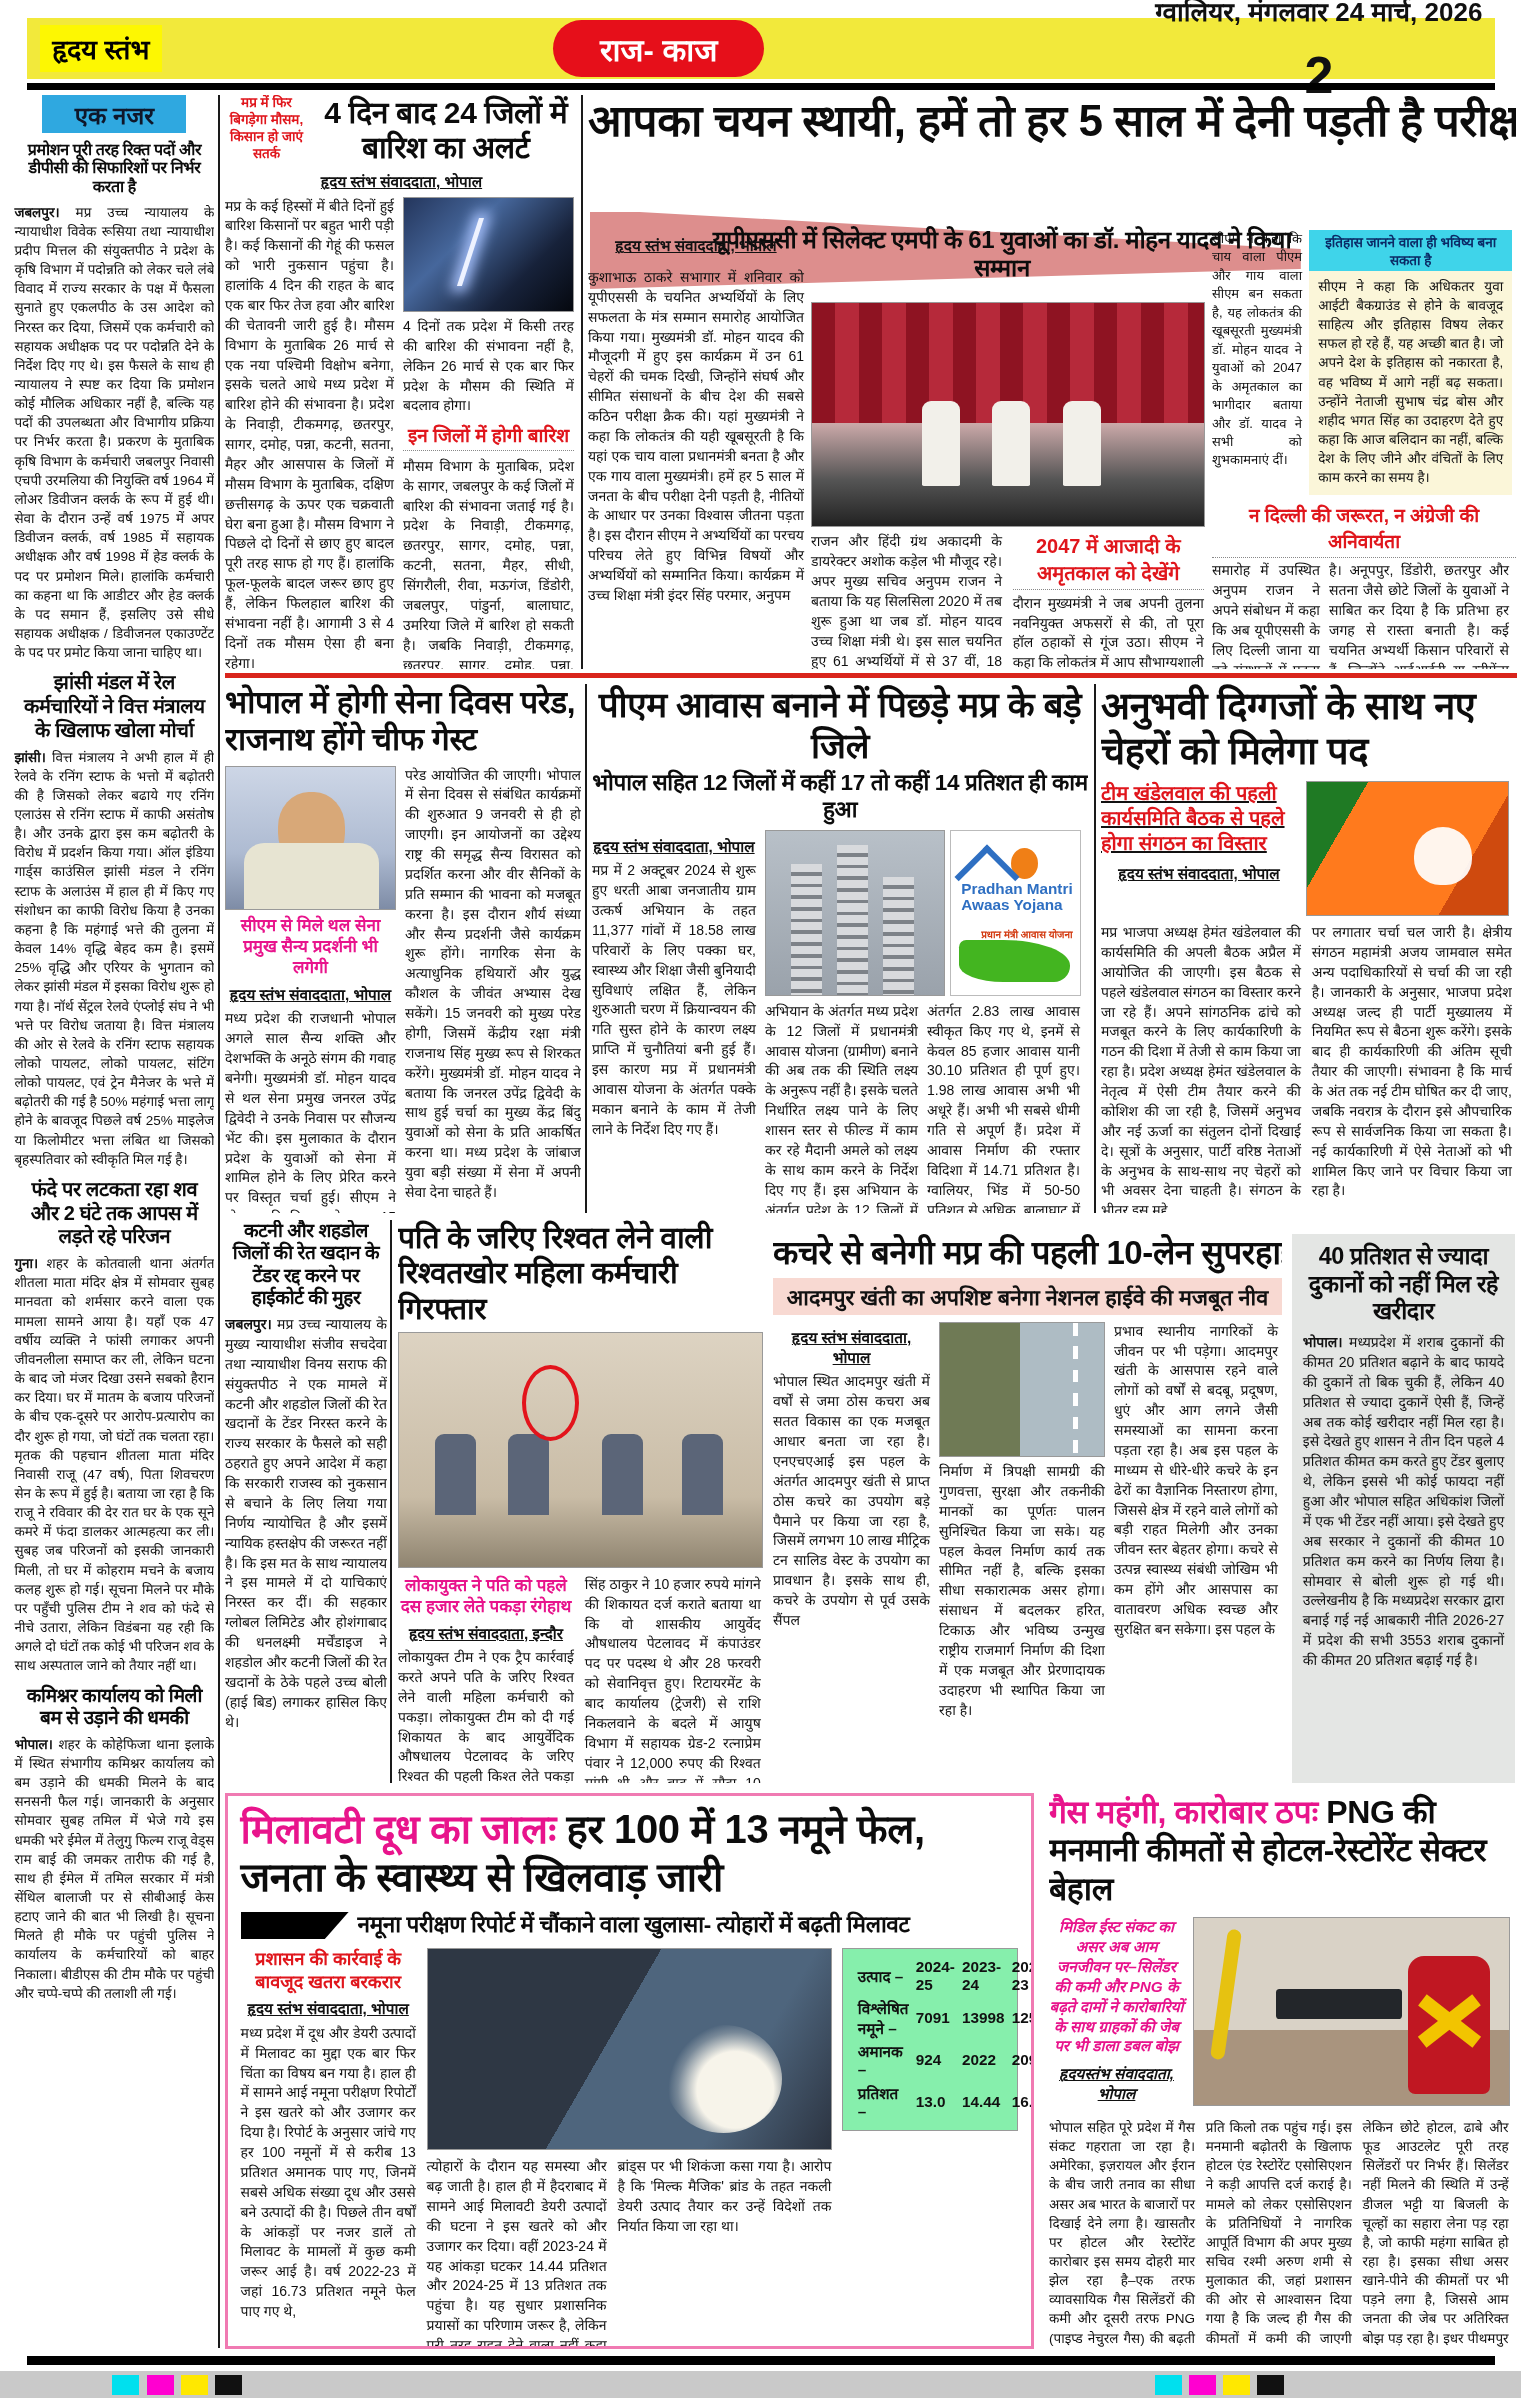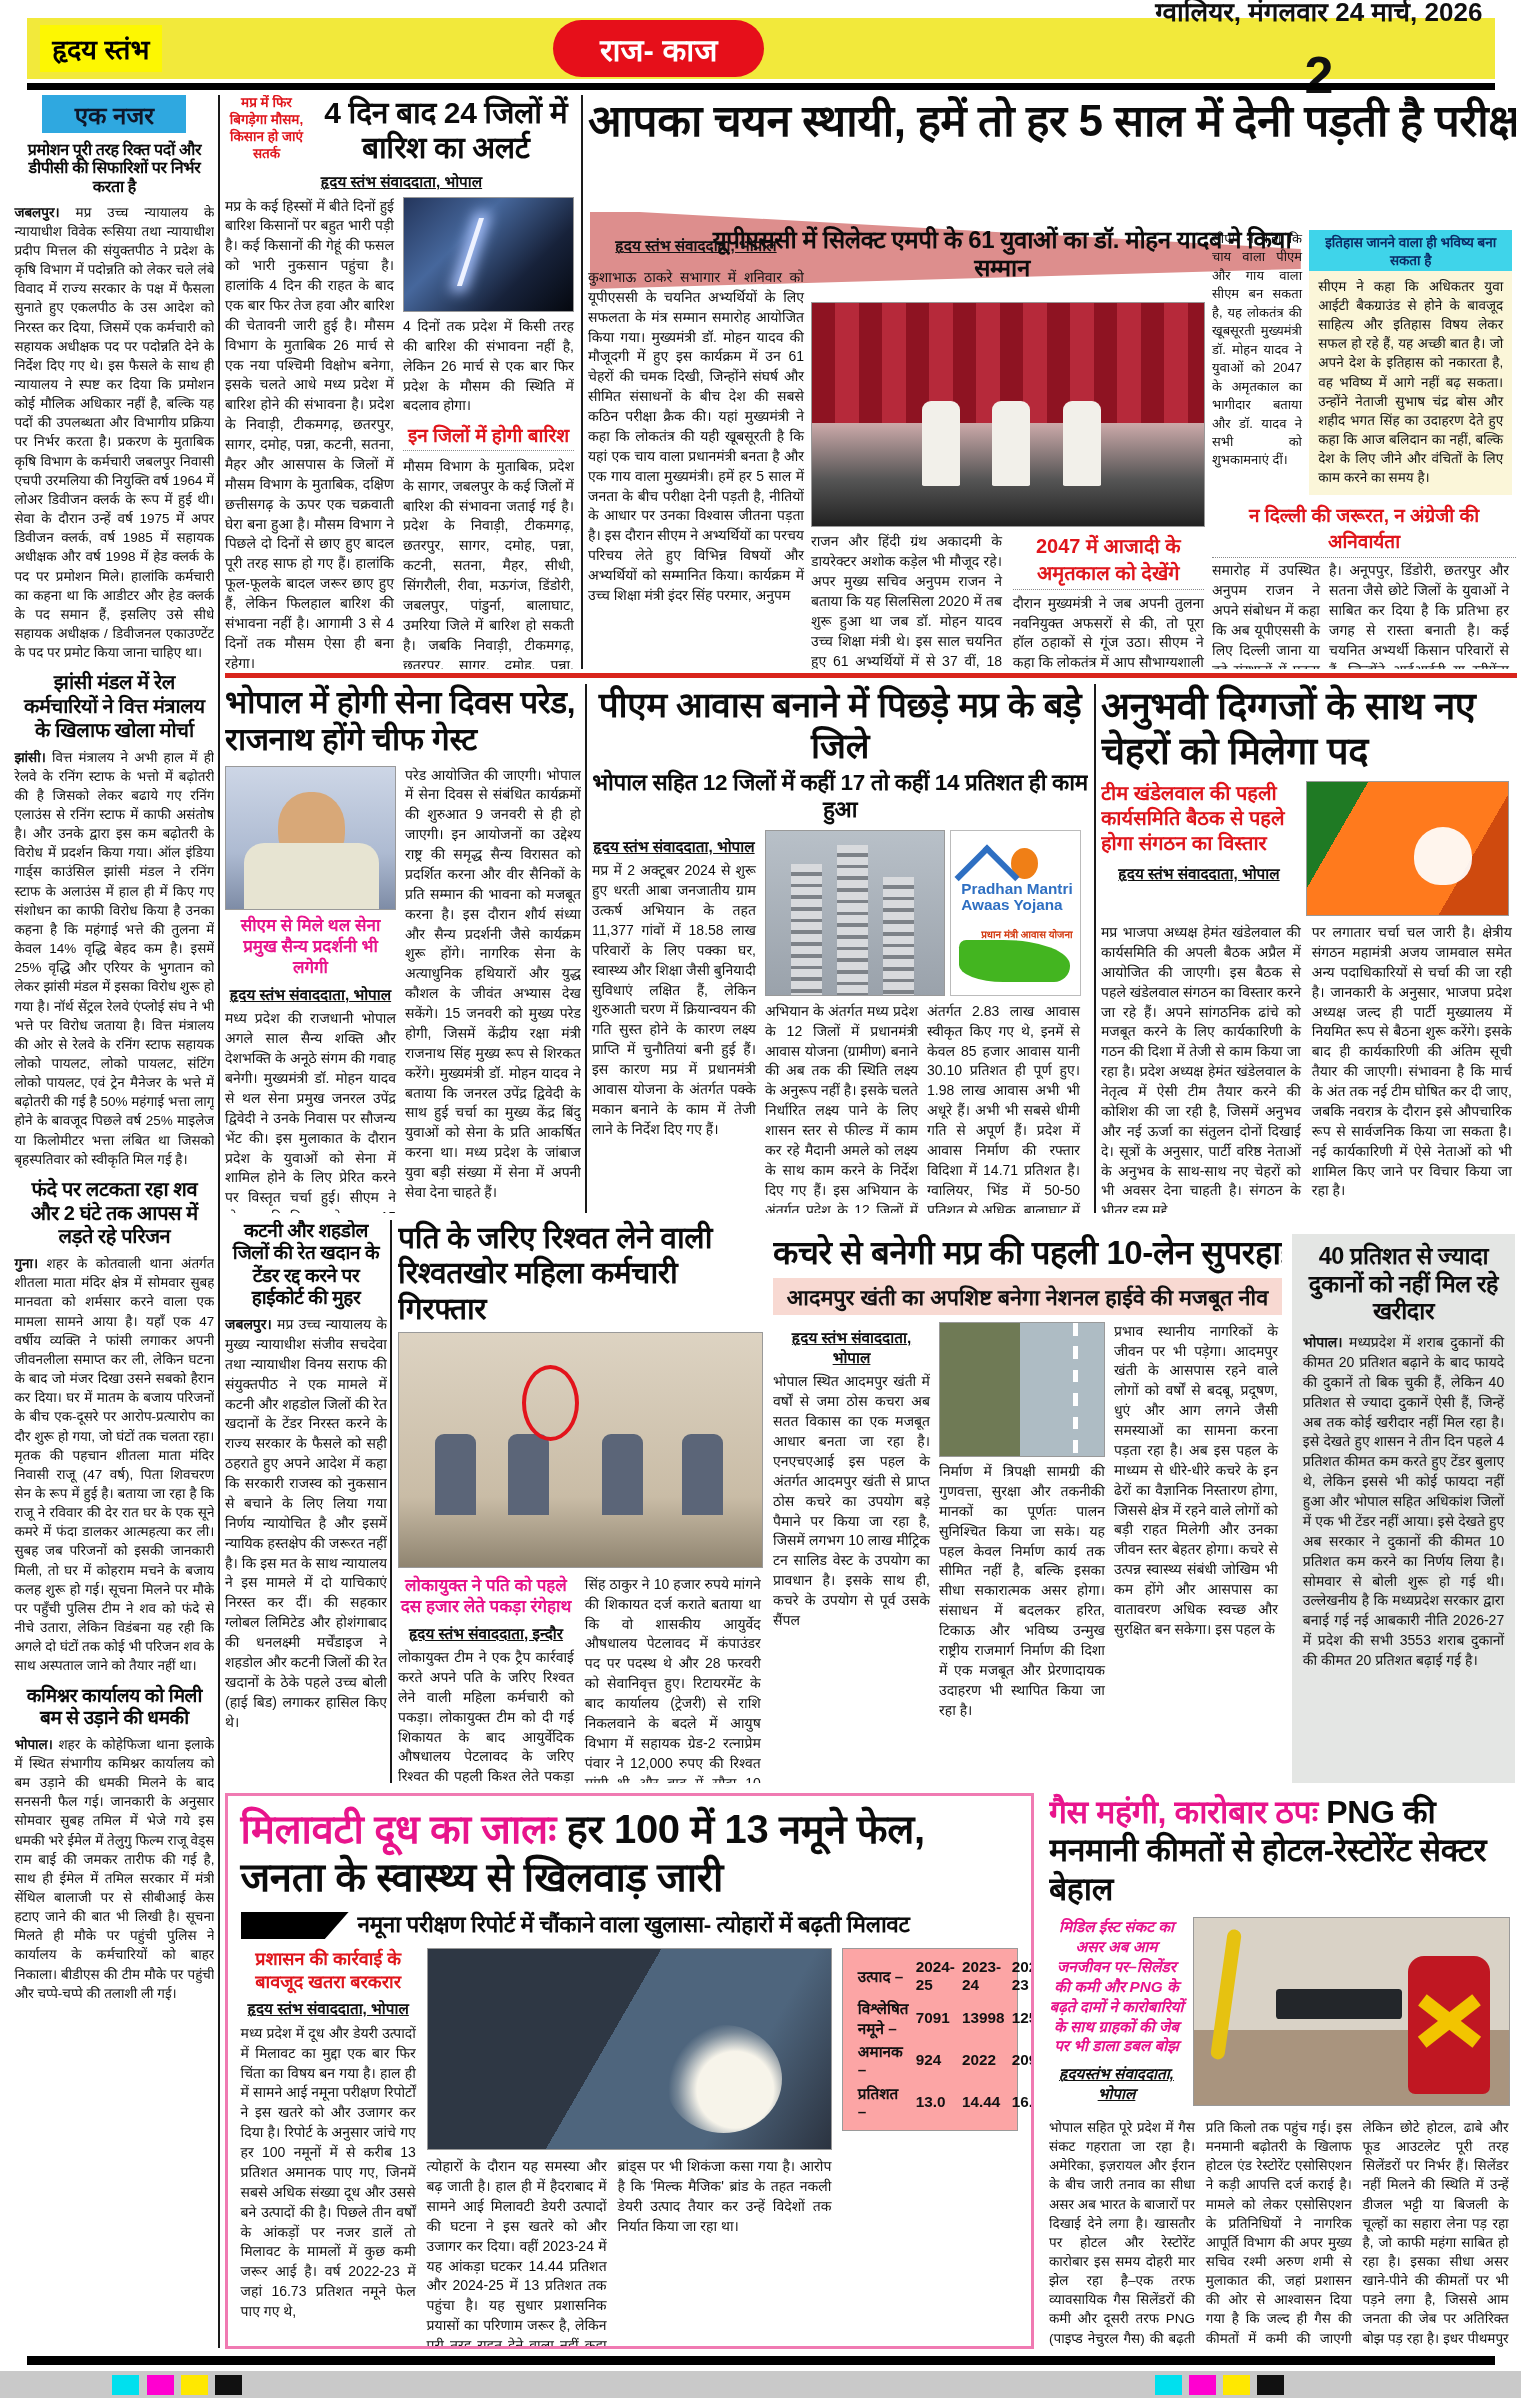--- a/index.html
+++ b/index.html
@@ -229,7 +229,7 @@
   <div class="abs" style="left:1101px;top:684px;width:414px;height:529px;overflow:hidden;">
     <div class="hl" style="font-size:38px;">अनुभवी दिग्गजों के साथ नए चेहरों को मिलेगा पद</div>
     <div class="flex" style="gap:9px;margin-top:7.2px;">
-      <div style="width:196px;">
+      <div style="width:196px;text-decoration:underline;">
         <div class="kicker-red" style="font-size:20px;text-align:left;">टीम खंडेलवाल की पहली कार्यसमिति बैठक से पहले होगा संगठन का विस्तार</div>
         <div class="byline" style="margin-top:7.2px;">हृदय स्तंभ संवाददाता, भोपाल</div>
       </div>

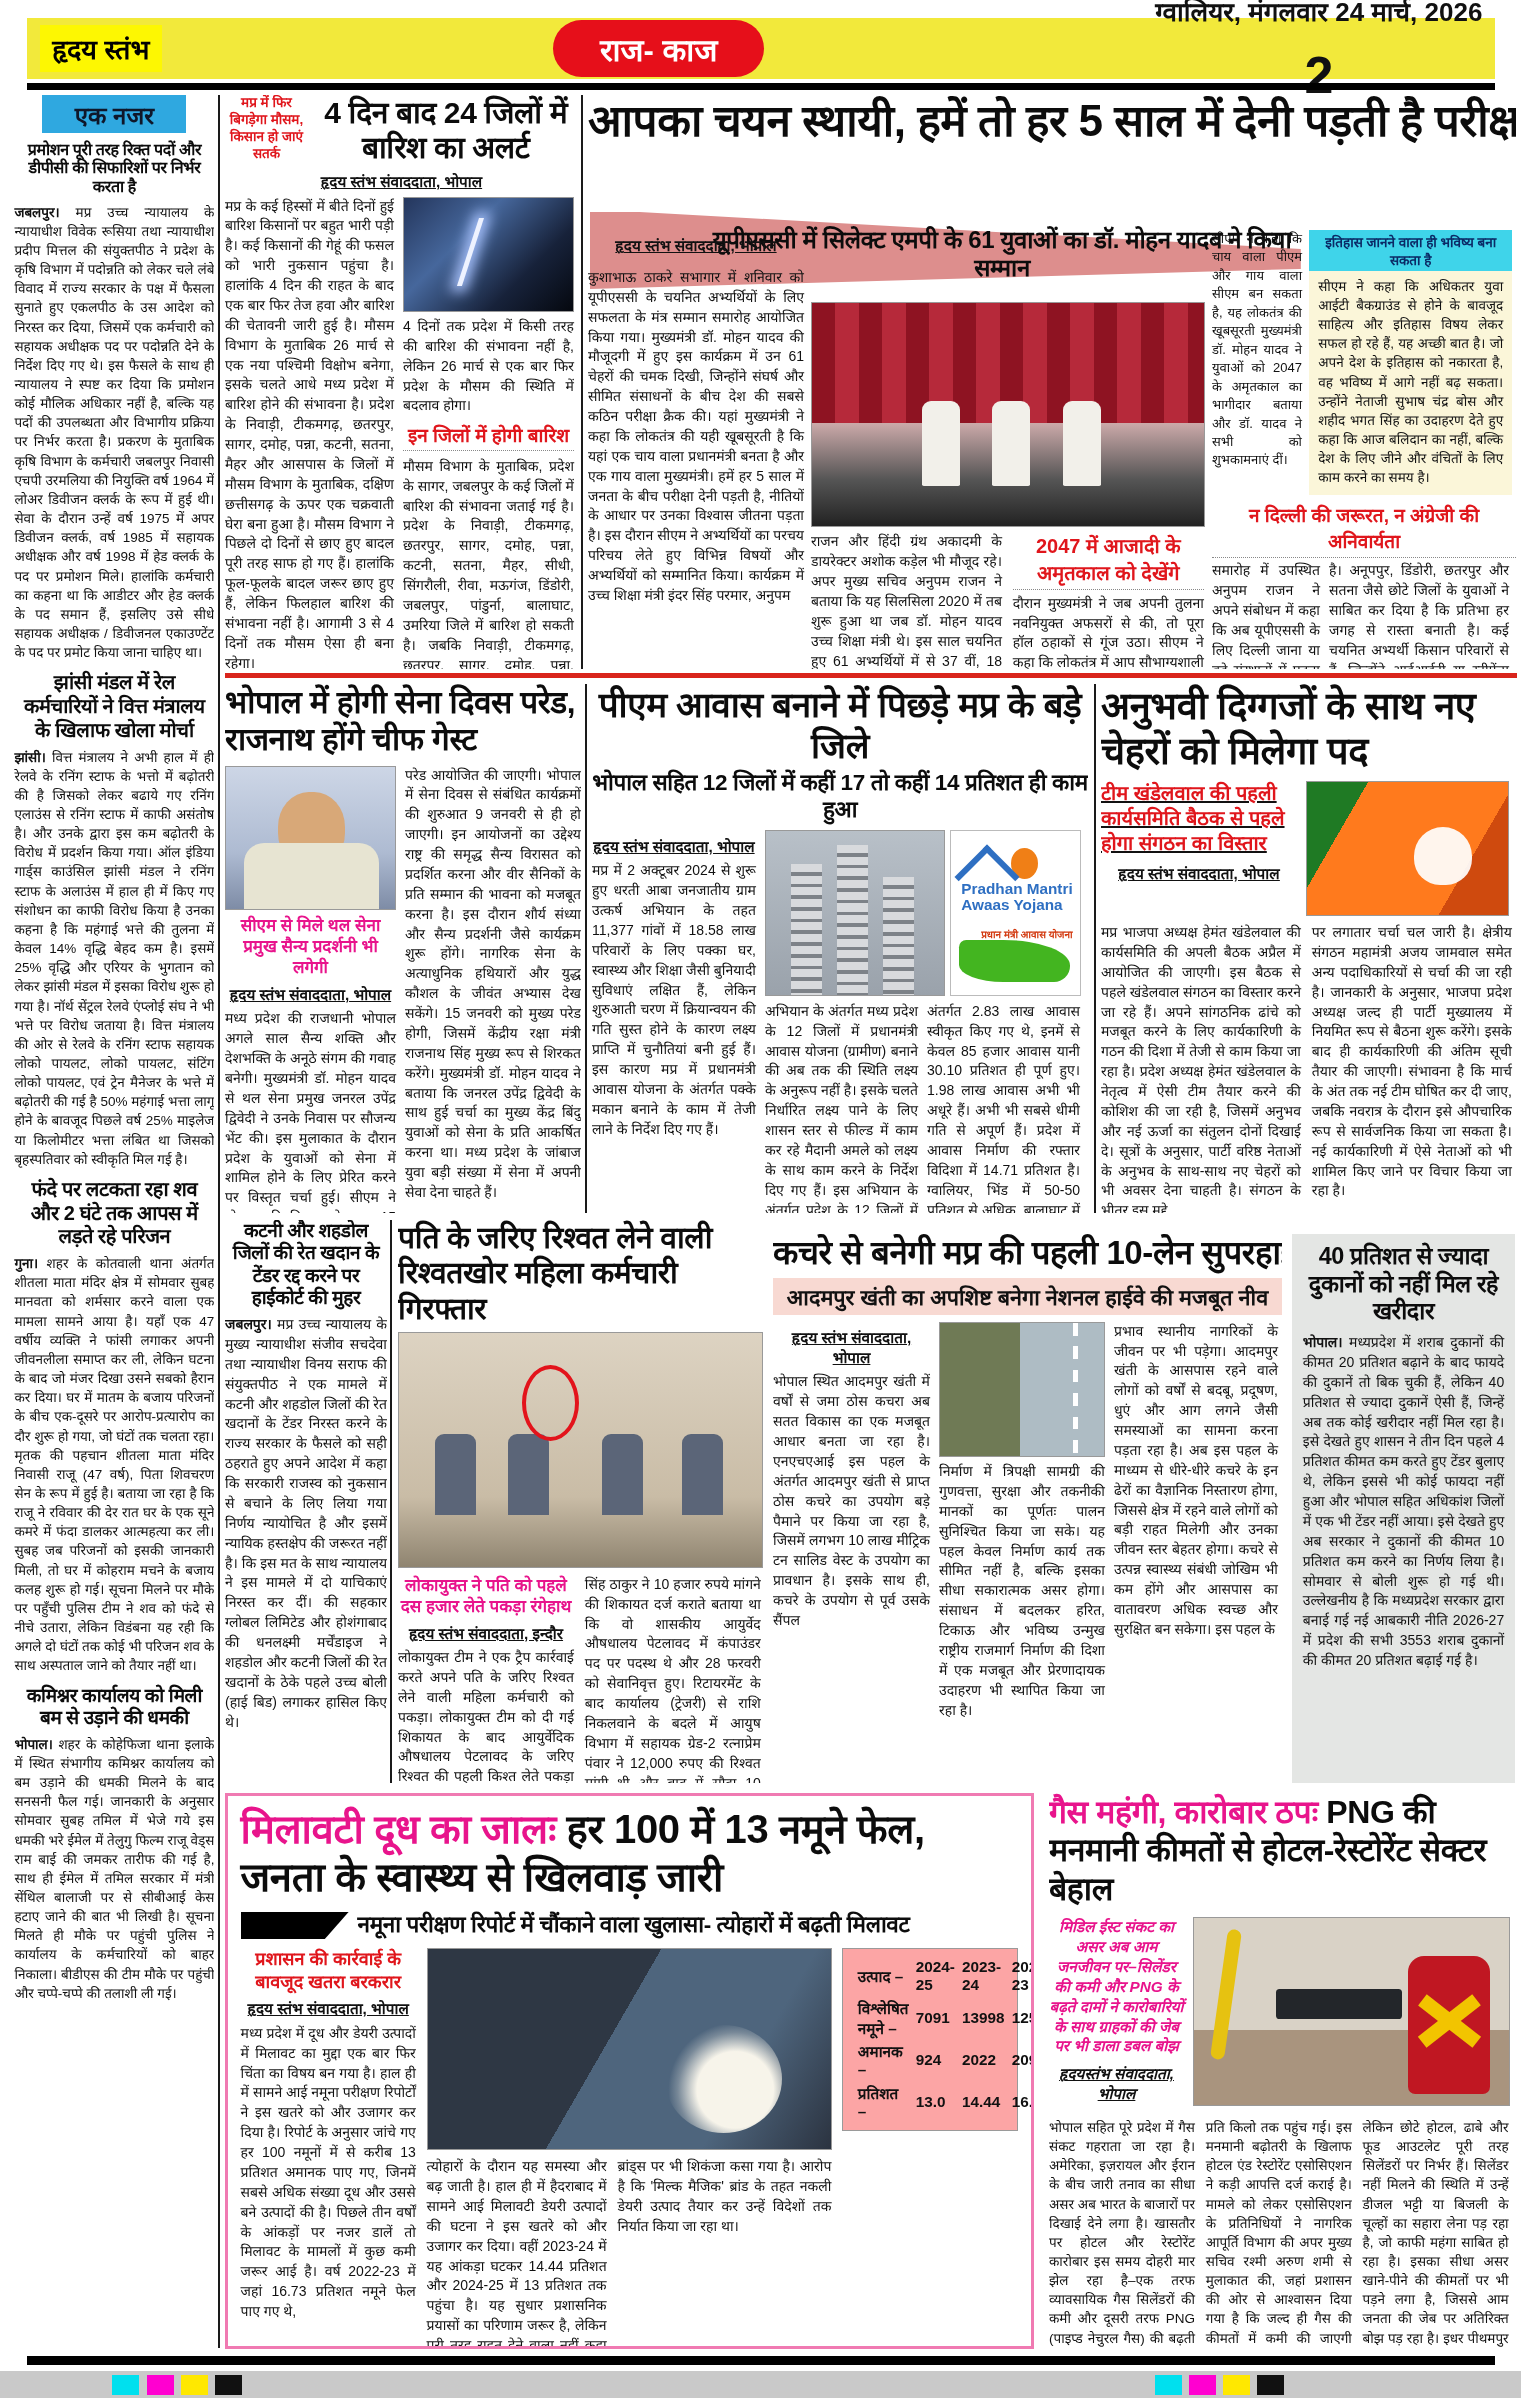--- a/index.html
+++ b/index.html
@@ -64,7 +64,7 @@
   .pmay .hand{position:absolute;left:6%;bottom:8%;width:86%;height:26%;background:#43b520;border-radius:7.2px 60% 16px 40%;}
   .pmay .en{position:absolute;right:6%;top:30%;color:#2e6fc2;font-weight:bold;font-size:15.3px;line-height:1.1;text-align:left;}
   .pmay .hi{position:absolute;right:6%;top:58%;color:#d33a10;font-weight:bold;font-size:10px;}
-  .table-box{background:#fca5a5;border:0.9px solid #9a9a9a;font-size:15.3px;font-weight:bold;padding:7.2px 10.8px;box-sizing:border-box;}
+  .table-box{background:#86efac;border:0.9px solid #9a9a9a;font-size:15.3px;font-weight:bold;padding:7.2px 10.8px;box-sizing:border-box;}
   .table-box table{width:100%;border-collapse:collapse;}
   .table-box td{padding:1.8px 3.6px;}
   .footer-strip{position:absolute;background:#c9c9c9;}

